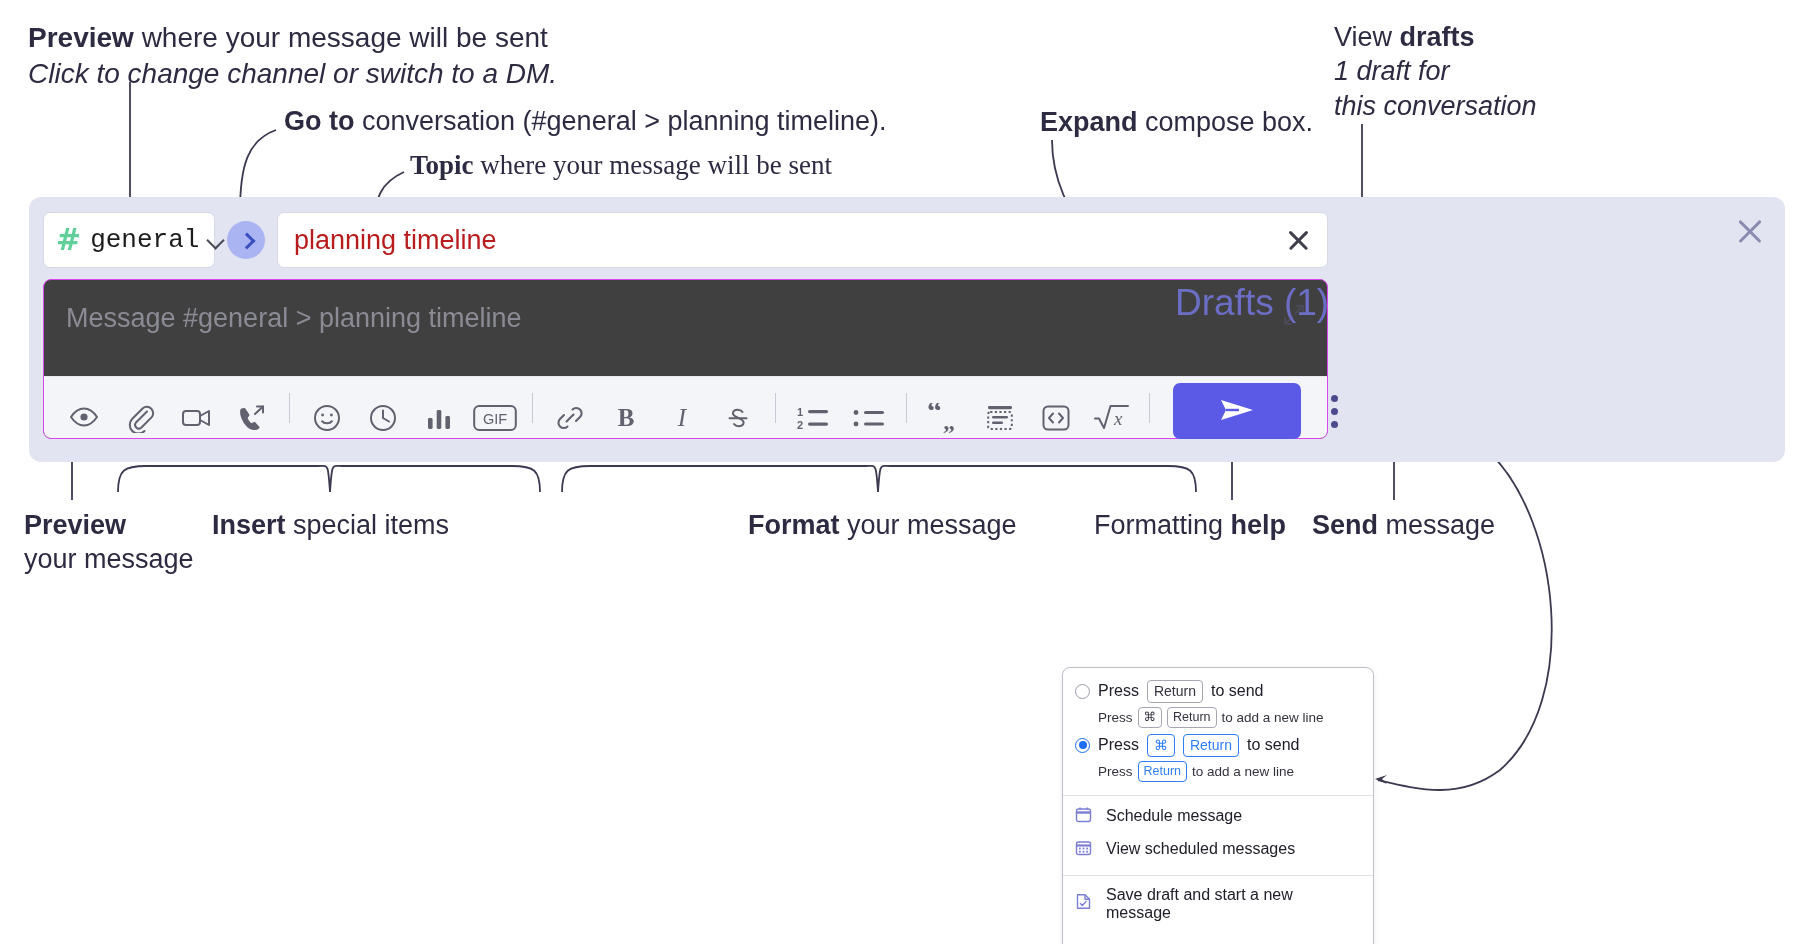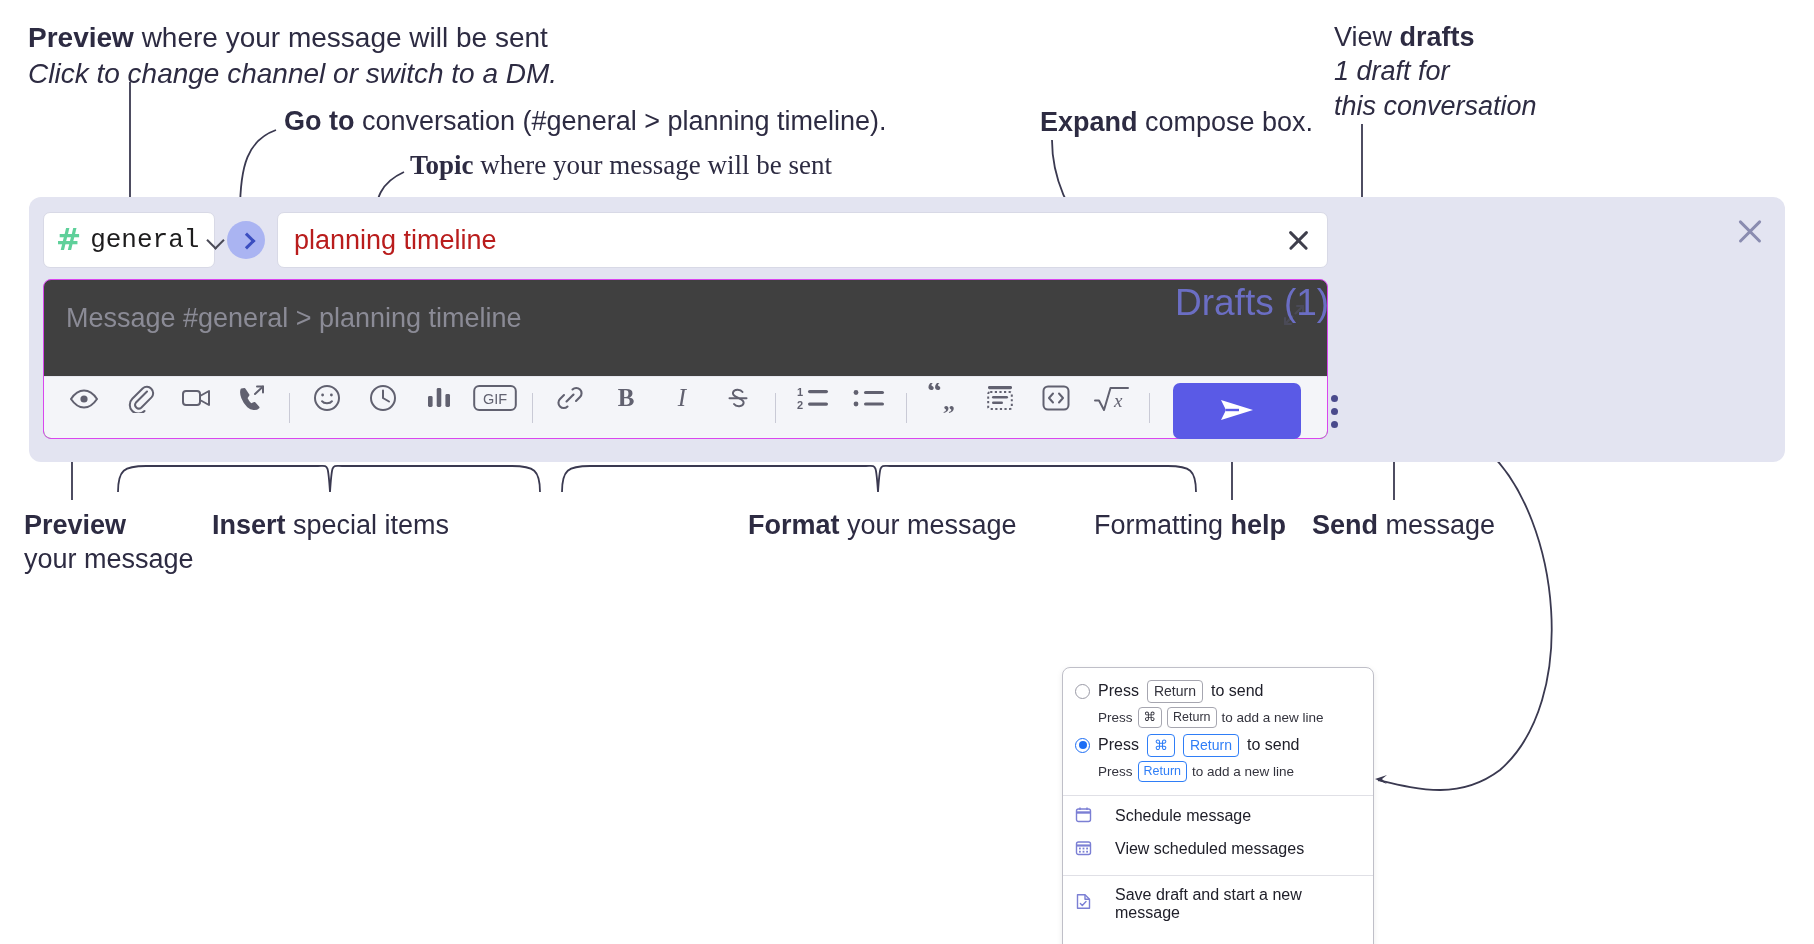--- a/index.html
+++ b/index.html
@@ -95,7 +95,7 @@
     background:#f4f5f9; border-top:1px solid #e7e8f0;
     display:flex; align-items:center; padding-left:12px; gap:0;
   }
-  .tb { width:56px;height:50px;display:flex;align-items:flex-start;justify-content:center;cursor:pointer;color:#616170; }
+  .tb { width:56px;height:50px;display:flex;align-items:flex-end;justify-content:center;cursor:pointer;color:#616170; }
   .tb svg { display:block; }
   .sep { width:1px;height:30px;background:#c9cad6;margin:0 9px; }
 

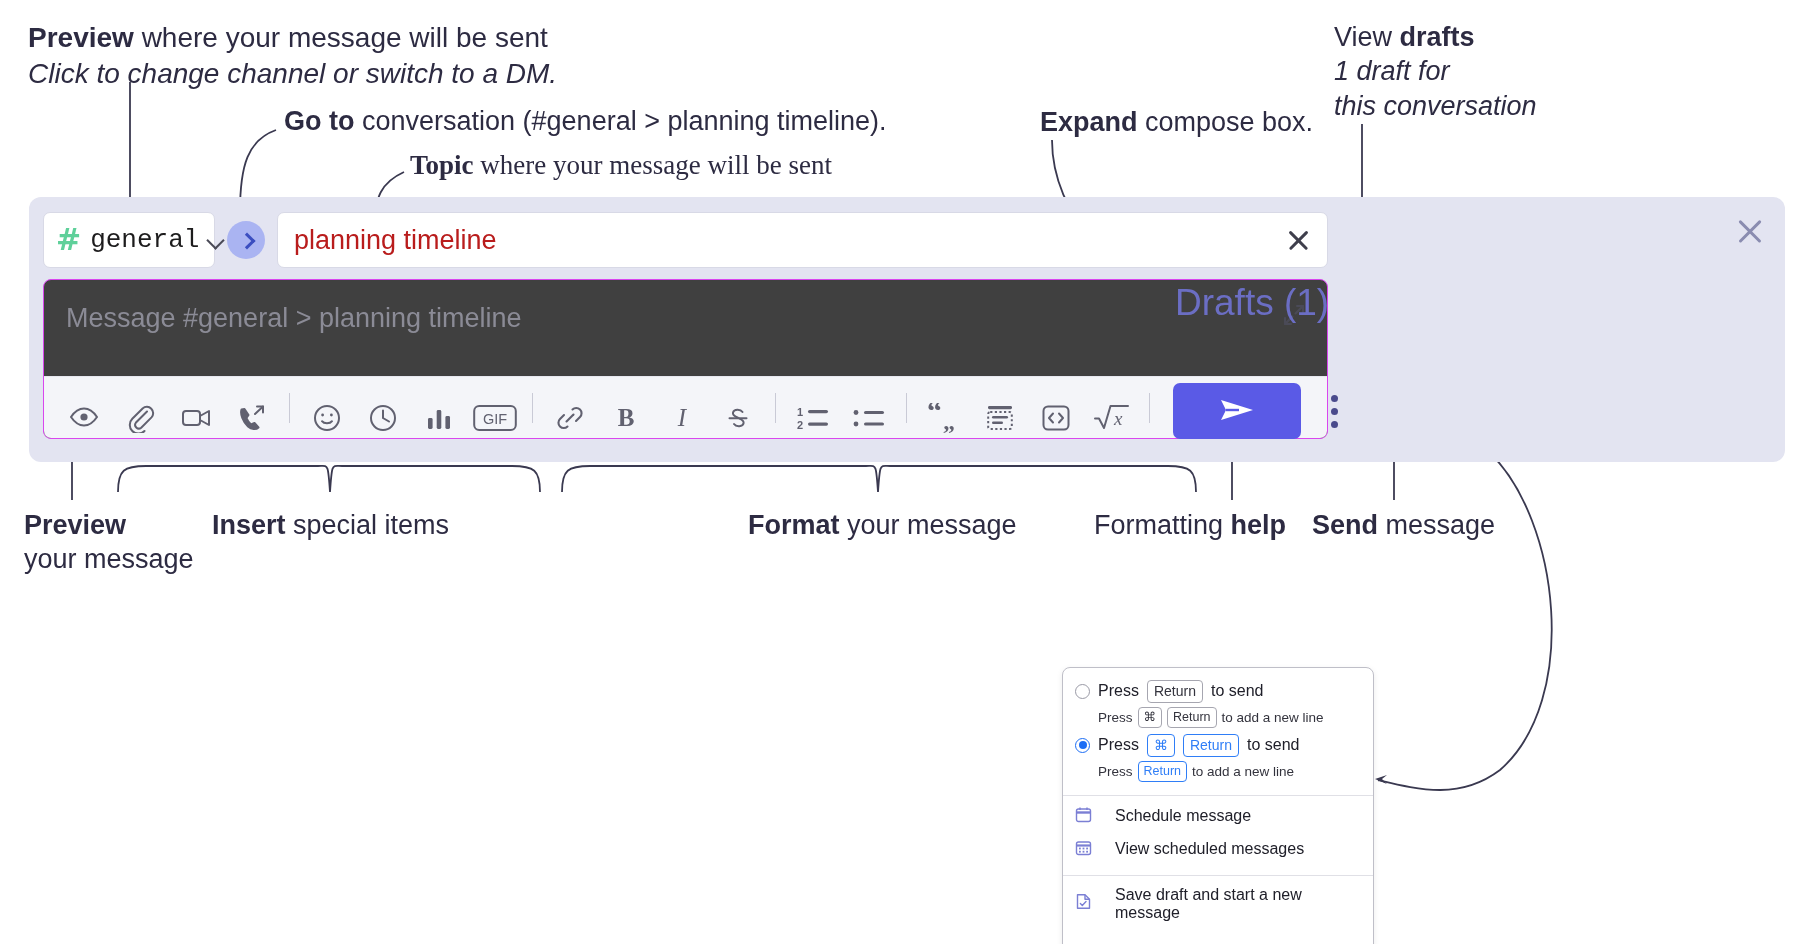--- a/index.html
+++ b/index.html
@@ -140,7 +140,7 @@
   .key.sm { font-size:12.5px; padding:1px 5px; }
   .key.blue { border-color:#2f7ef7; color:#2f7ef7; }
   .menu-div { height:1px; background:#e0e0e6; margin:9px 0 4px; }
-  .menu-item { display:flex; align-items:center; gap:23px; padding:6px 12px; cursor:pointer; font-size:16px; color:#20202a; }
+  .menu-item { display:flex; align-items:center; gap:14px; padding:6px 12px; cursor:pointer; font-size:16px; color:#20202a; }
   .menu-item svg { flex:none; }
 </style>
 </head>

